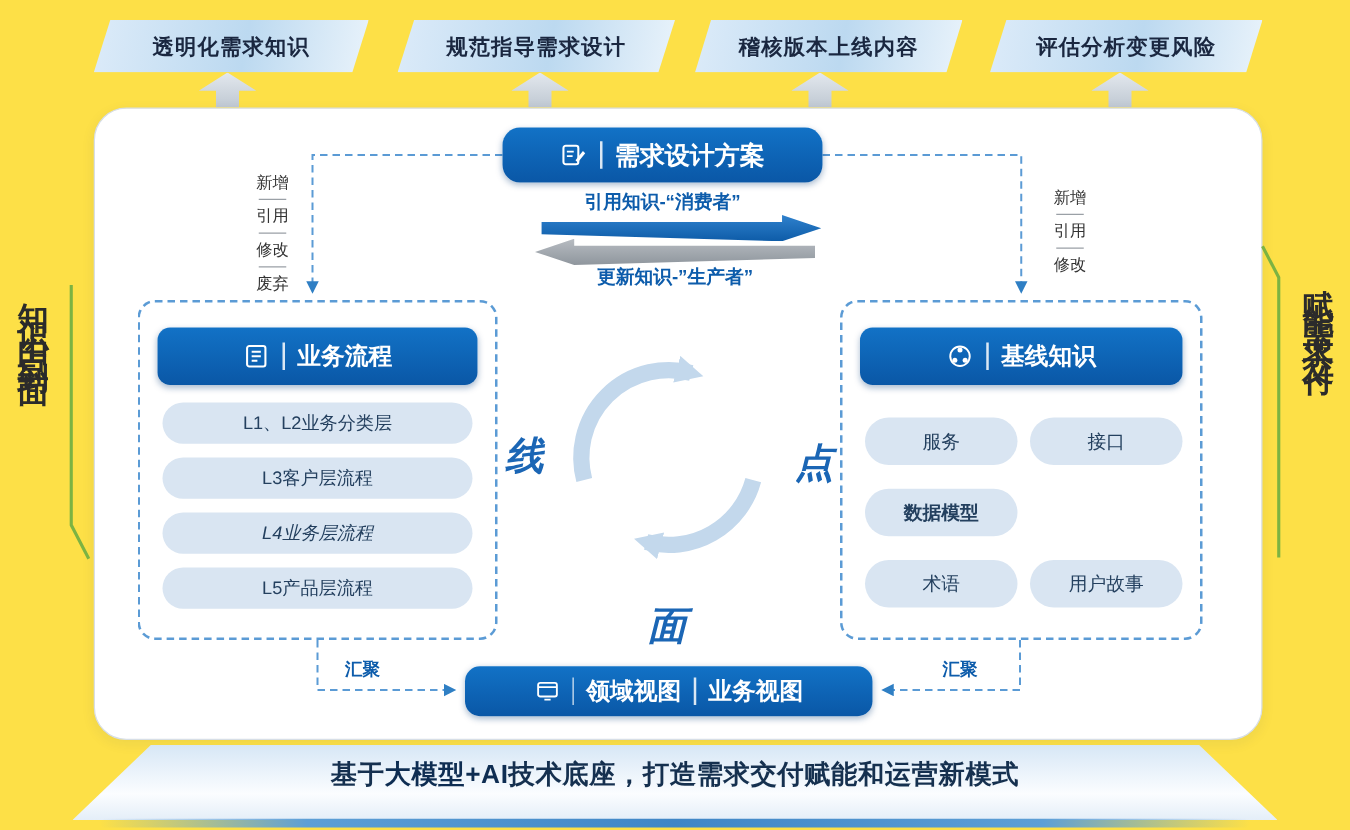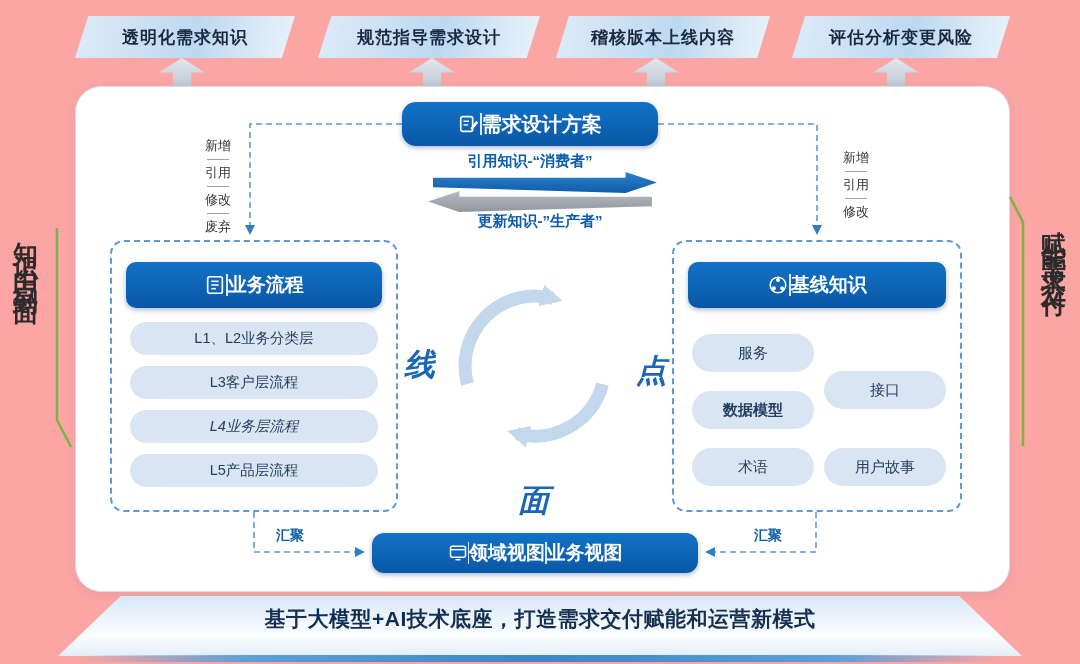--- a/index.html
+++ b/index.html
@@ -4,7 +4,7 @@
 <style>
   * { margin:0; padding:0; box-sizing:border-box; }
   html,body { width:1080px; height:664px; background:#ffffff; font-family:"Liberation Sans", sans-serif; }
-  #canvas { position:relative; width:1080px; height:664px; background:#fca5a5; overflow:hidden; }
+  #canvas { position:relative; width:1080px; height:664px; background:#fde047; overflow:hidden; }
   .abs { position:absolute; }
 
   

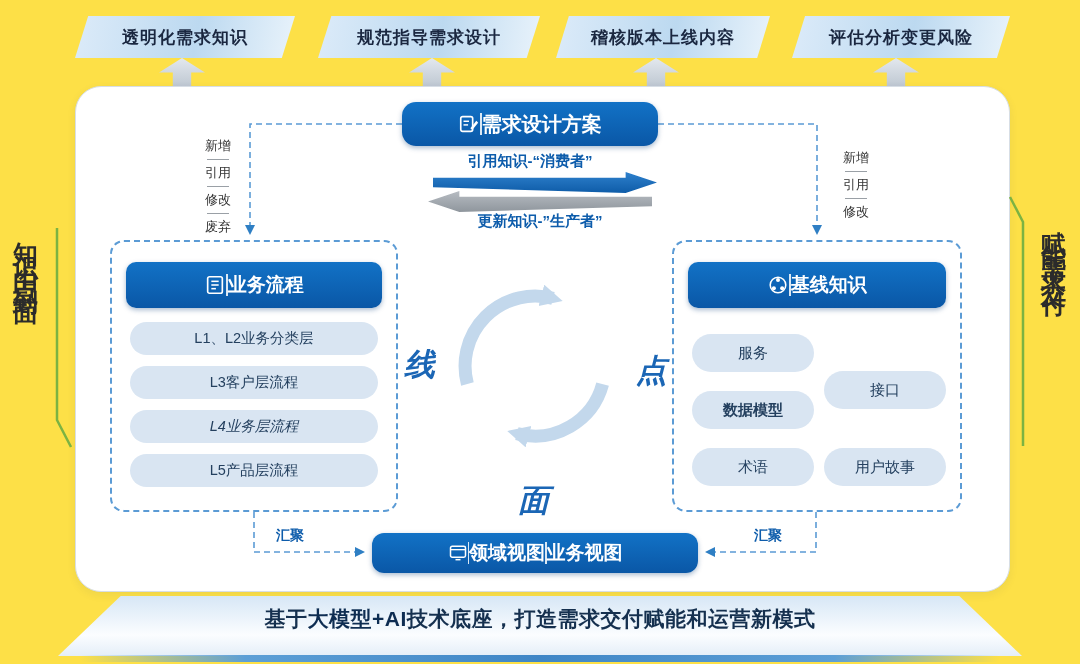--- a/index.html
+++ b/index.html
@@ -22,7 +22,7 @@
   
   .bluepill { background:linear-gradient(180deg,#1272c6 0%,#0a57a6 100%);
     border-radius:14px; color:#fff; display:flex; align-items:center; justify-content:center;
-    font-weight:700; box-shadow:0 2px 5px rgba(10,60,120,.35); z-index:3; }
+    gap:10px; font-weight:700; box-shadow:0 2px 5px rgba(10,60,120,.35); z-index:3; }
   .vdiv { width:1.5px; height:22px; background:rgba(255,255,255,.85); }
 
   

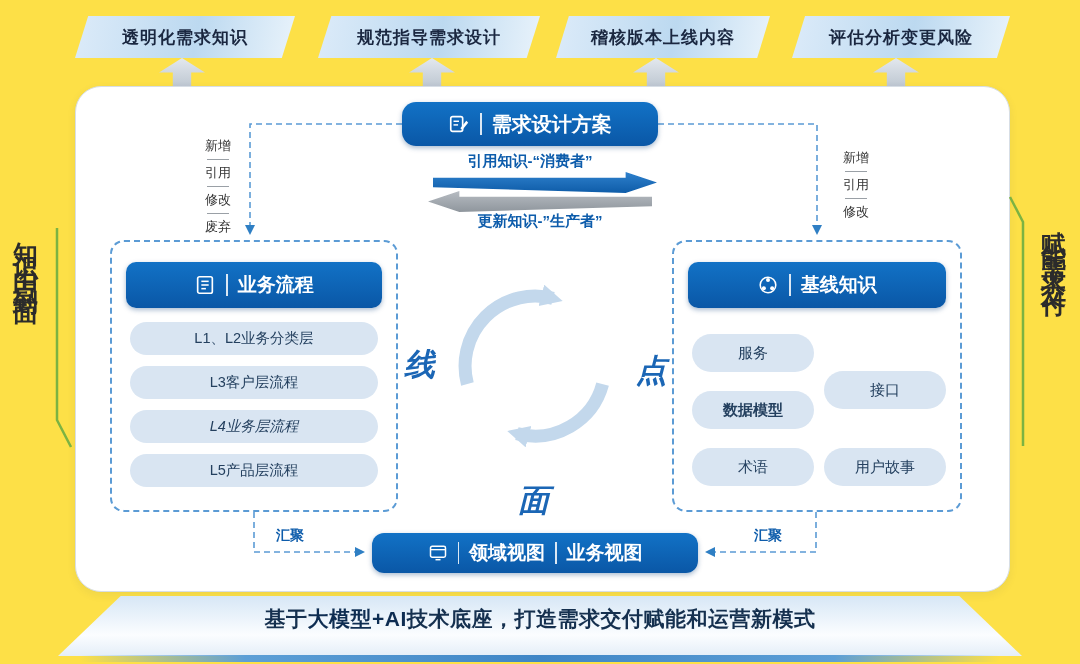--- a/index.html
+++ b/index.html
@@ -187,7 +187,7 @@
     <span>基线知识</span>
   </div>
   <div class="abs itempill" style="left:692px;top:334px;width:122px;height:38px;font-size:15px;border-radius:19px;">服务</div>
-  <div class="abs itempill" style="left:824px;top:334px;width:122px;height:38px;font-size:15px;border-radius:19px;margin-top:37px;">接口</div>
+  <div class="abs itempill" style="left:824px;top:334px;width:122px;height:38px;font-size:15px;border-radius:19px;">接口</div>
   <div class="abs itempill" style="left:692px;top:391px;width:122px;height:38px;font-size:15px;border-radius:19px;font-weight:bold;">数据模型</div>
   <div class="abs itempill" style="left:692px;top:448px;width:122px;height:38px;font-size:15px;border-radius:19px;">术语</div>
   <div class="abs itempill" style="left:824px;top:448px;width:122px;height:38px;font-size:15px;border-radius:19px;">用户故事</div>

